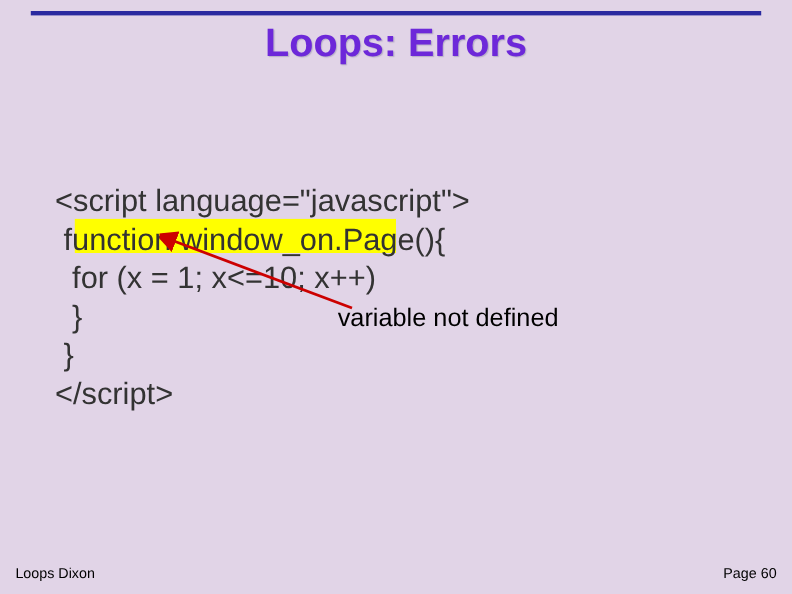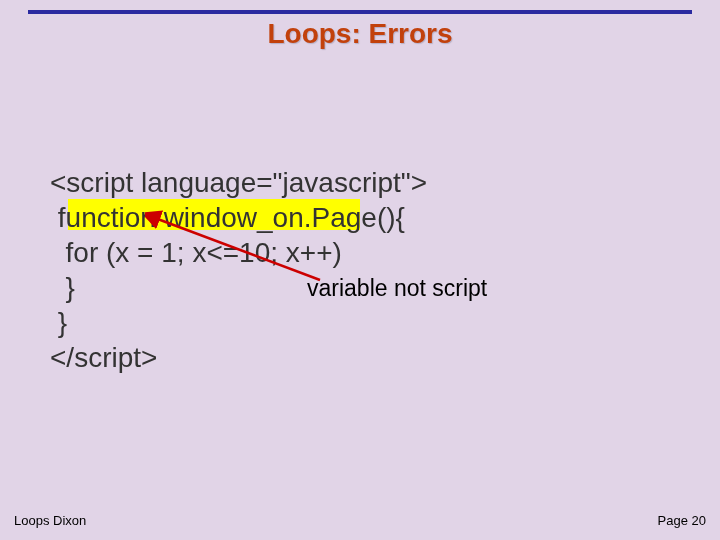--- a/index.html
+++ b/index.html
@@ -25,9 +25,9 @@
     left: 0;
     width: 720px;
     text-align: center;
-    font-size: 28px;
+    font-size: 36px;
     font-weight: bold;
-    color: #c2410c;
+    color: #6d28d9;
     text-shadow: 1px 1px 1px rgba(120,120,150,0.4);
   }
   .code {

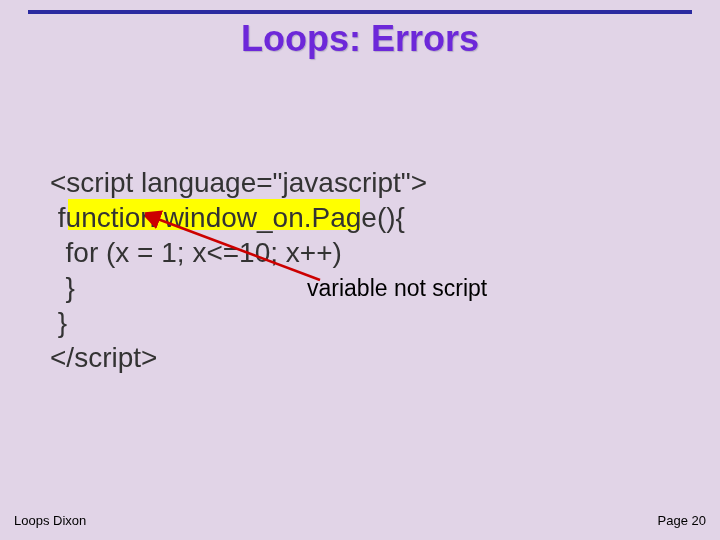--- a/index.html
+++ b/index.html
@@ -107,7 +107,7 @@
   <line x1="175" y1="70" x2="10" y2="8" stroke="#cc0000" stroke-width="2.5" marker-end="url(#arrowhead)"></line>
 </svg>
 
-<div class="annotation">variable not script</div>
+<div class="annotation">variable not defined</div>
 
 <div class="footer-left">Loops Dixon</div>
 <div class="footer-right">Page 20</div>

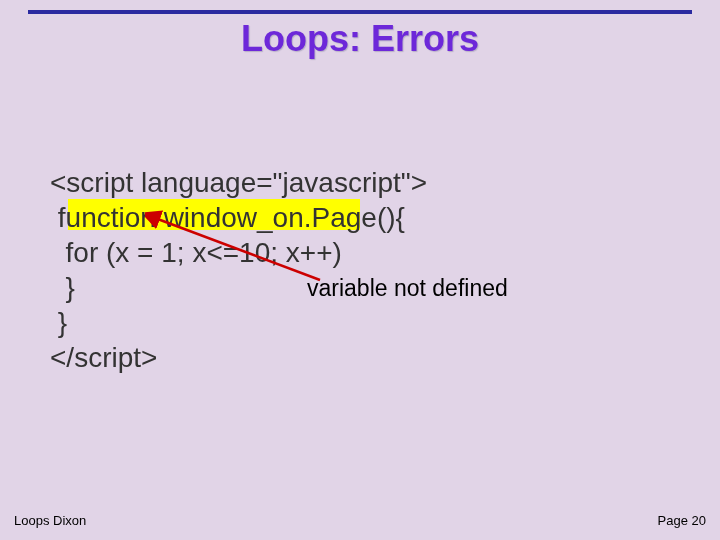--- a/index.html
+++ b/index.html
@@ -110,6 +110,6 @@
 <div class="annotation">variable not defined</div>
 
 <div class="footer-left">Loops Dixon</div>
-<div class="footer-right">Page 20</div>
+<div class="footer-right">Page 60</div>
 
 </body></html>

